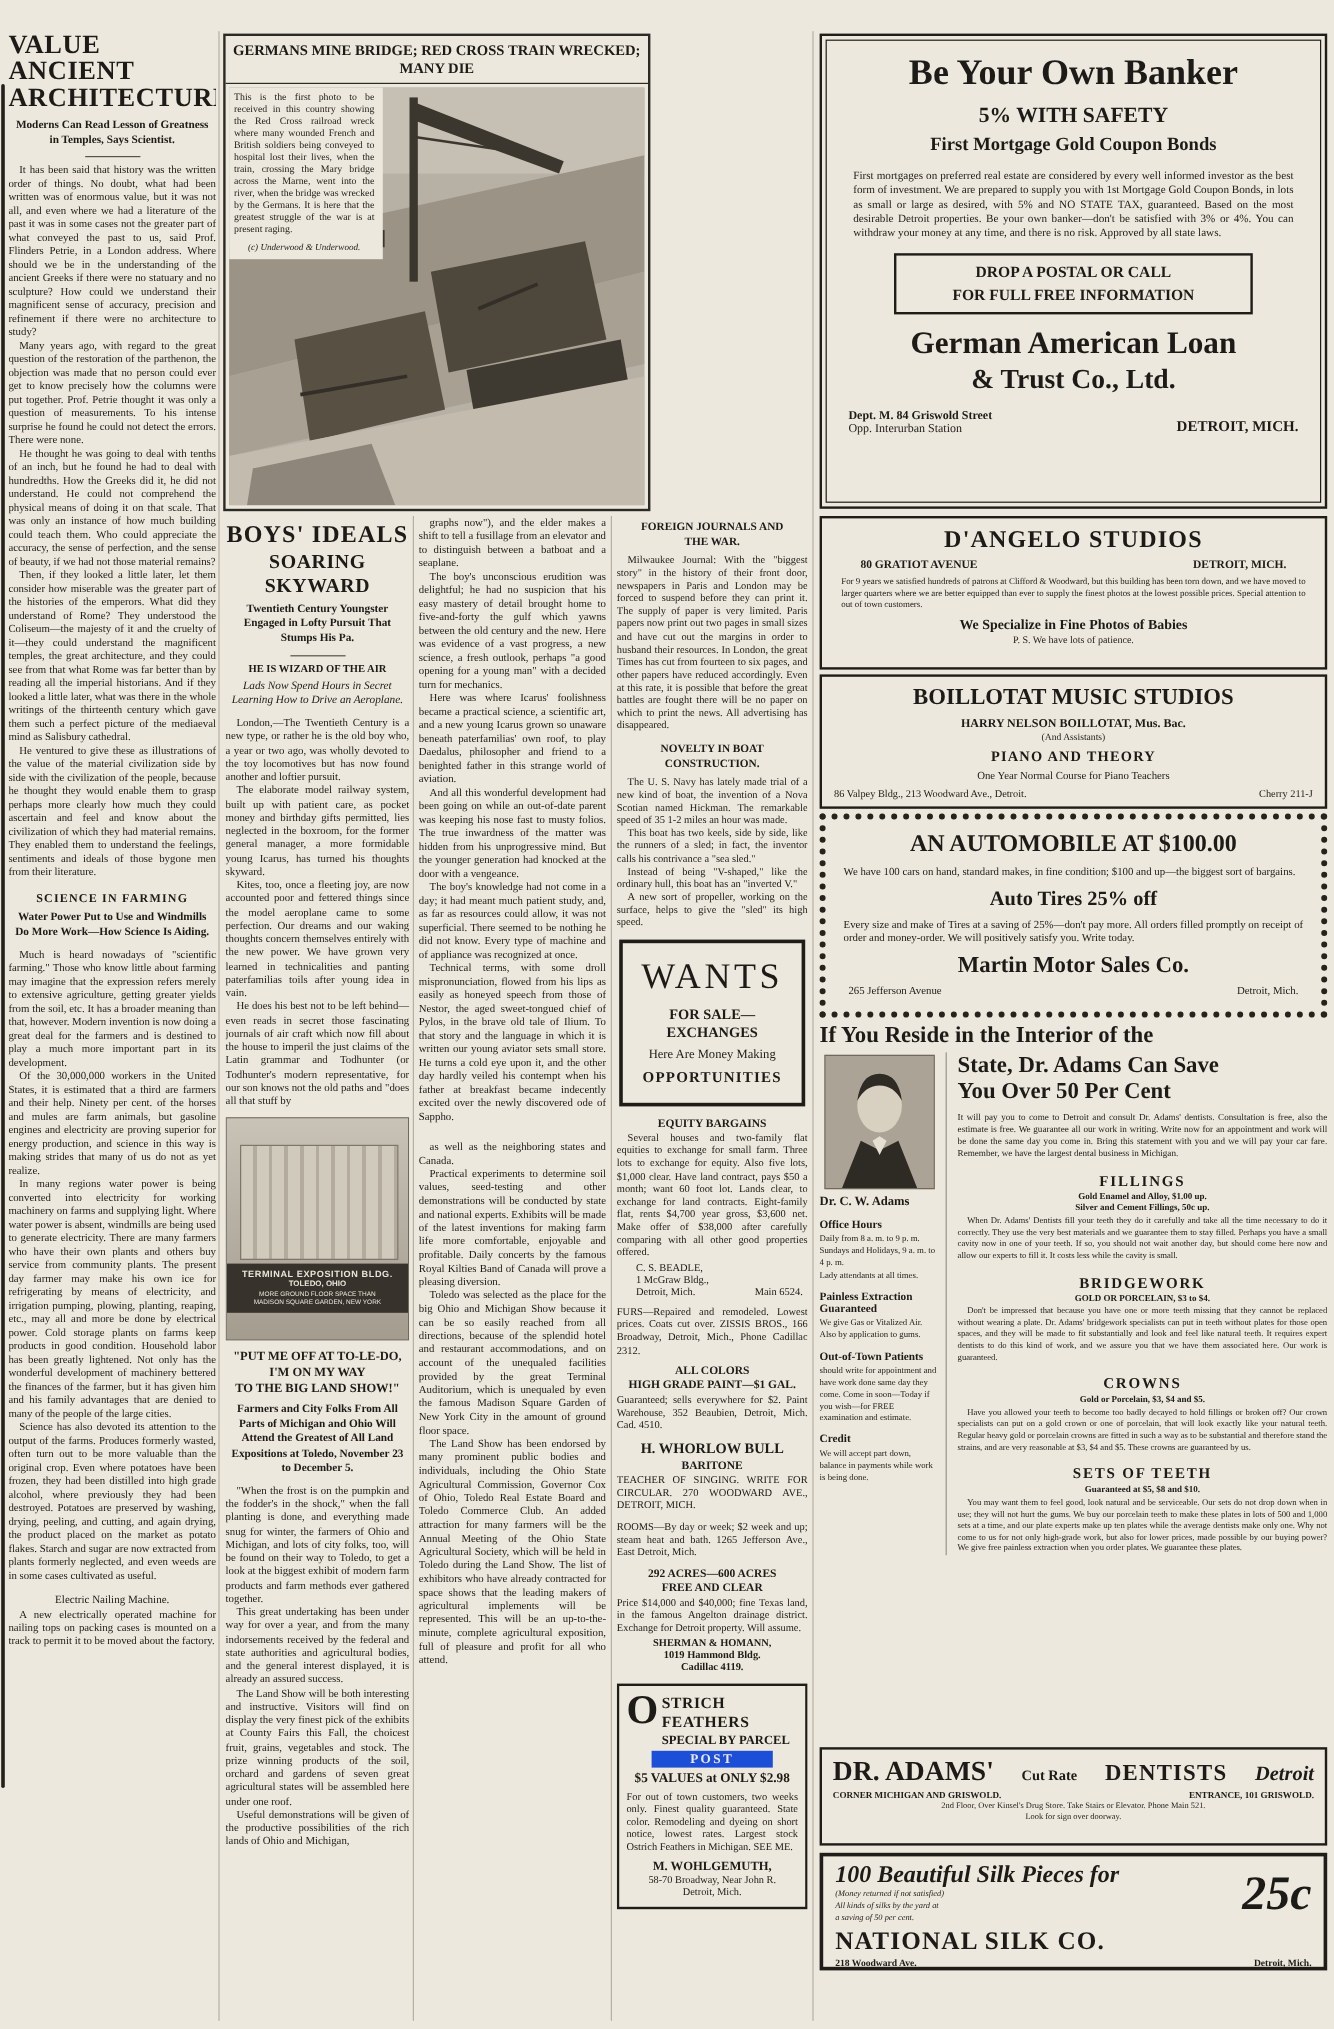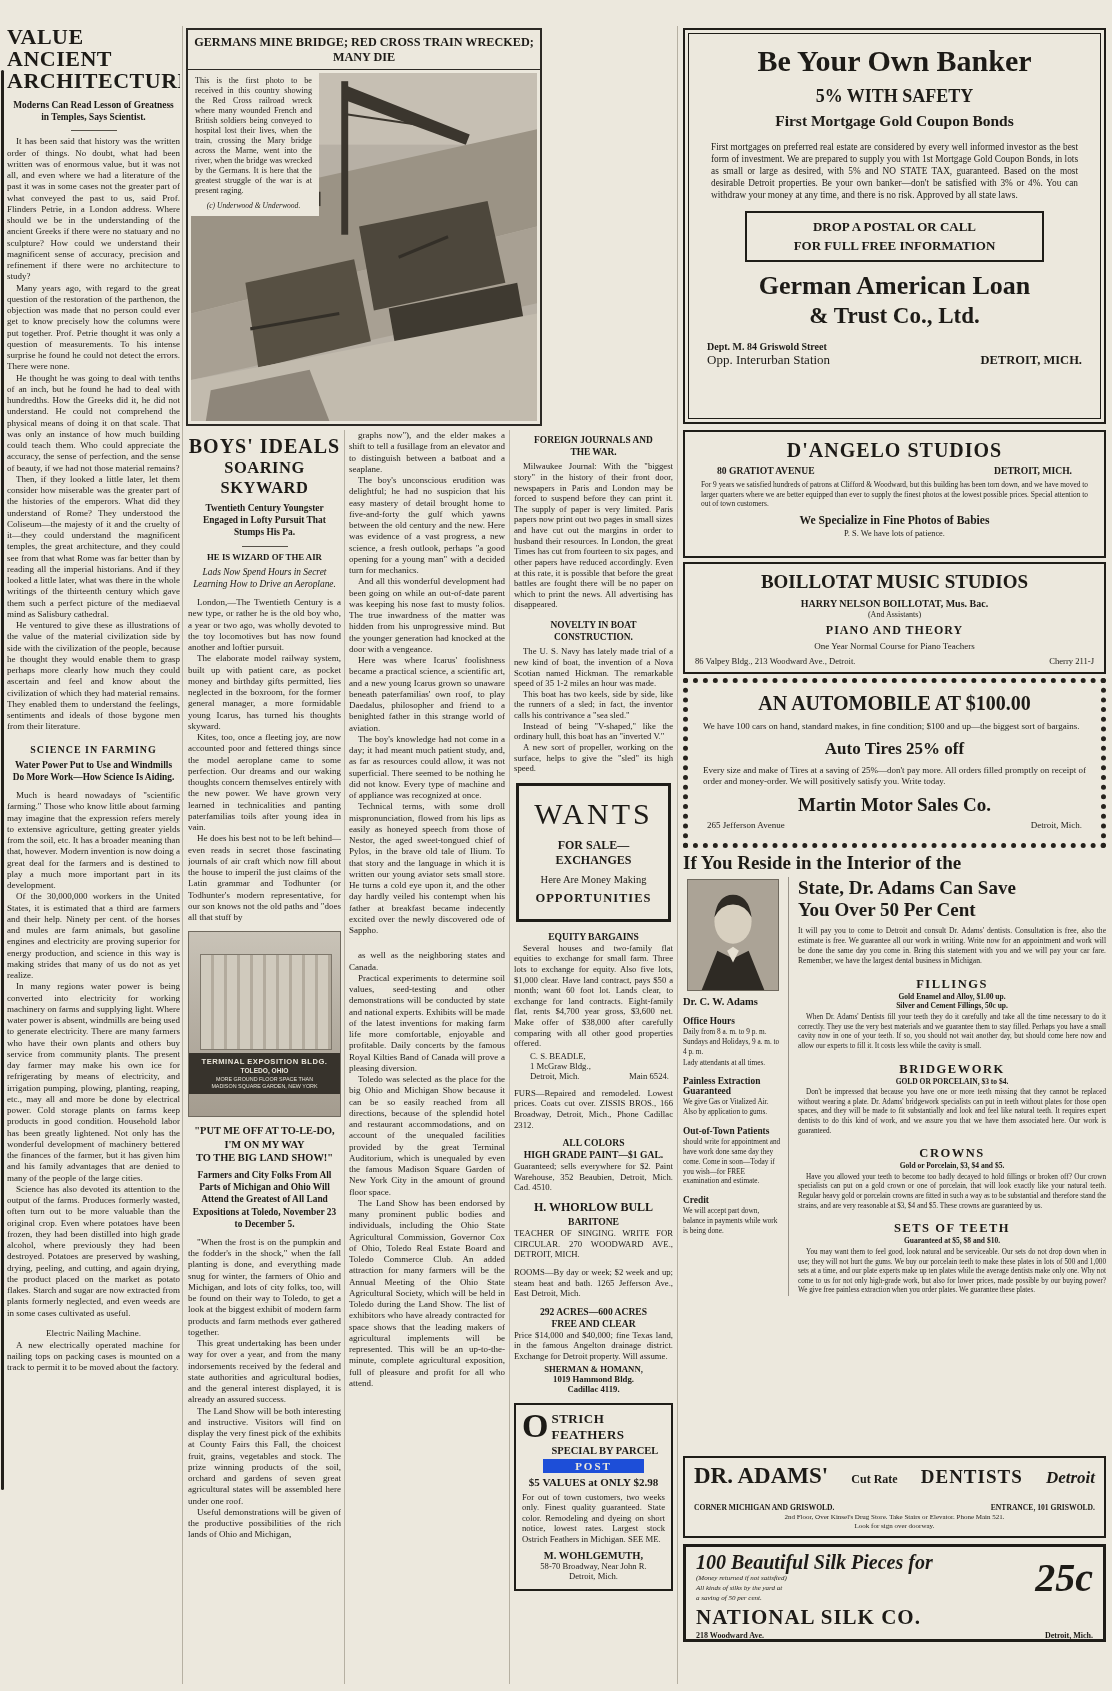--- a/index.html
+++ b/index.html
@@ -85,7 +85,7 @@
 .banker-foot{display:flex;justify-content:space-between;align-items:flex-end;margin-top:12px;padding:0 4px;}
 .bf-left{text-align:left;}
 .bf-l1{font-size:10px;font-weight:bold;}
-.bf-l2{font-size:13px;}
+.bf-l2{font-size:10px;}
 .bf-city{font-size:12.5px;font-weight:bold;}
 .dangelo{border:2px solid #1f1d18;padding:7px 16px;}
 .dangelo-title{text-align:center;font-size:20px;font-weight:bold;letter-spacing:1px;}

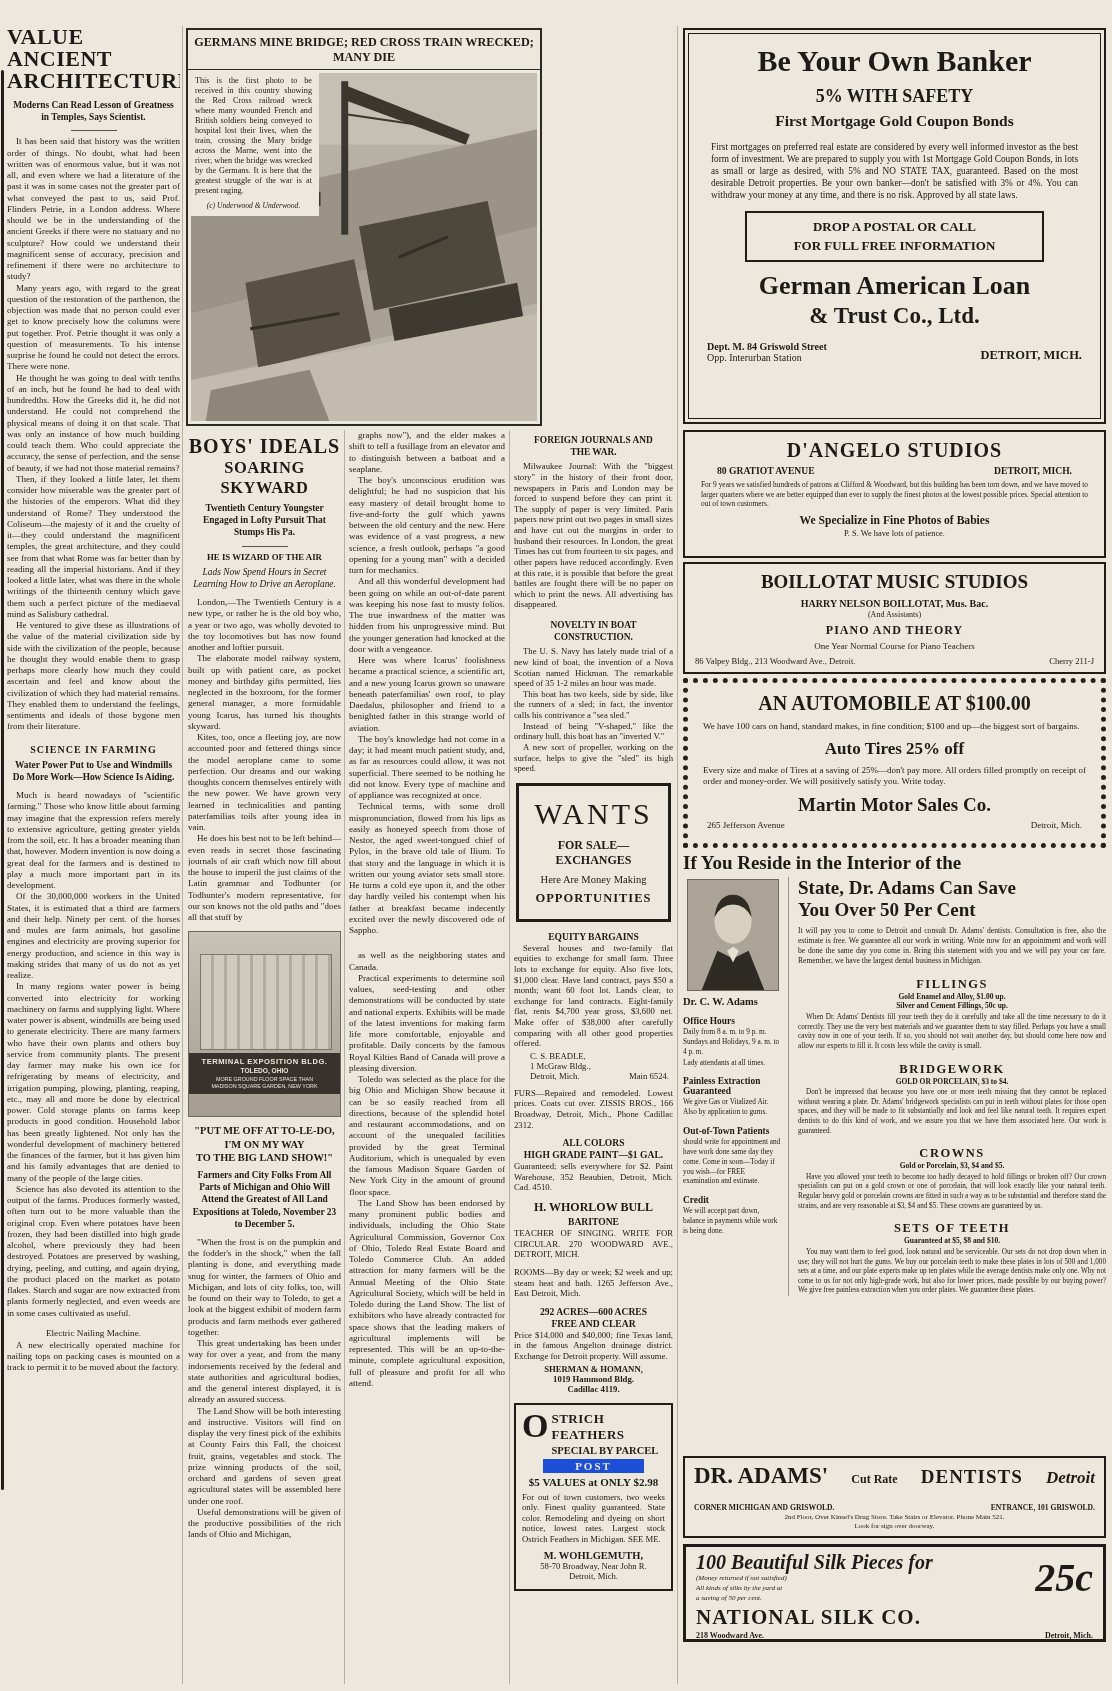--- a/index.html
+++ b/index.html
@@ -247,8 +247,8 @@
     <div class="jtext fs1">
         <p class="para">graphs now"), and the elder makes a shift to tell a fusillage from an elevator and to distinguish between a batboat and a seaplane.</p>
         <p class="para">The boy's unconscious erudition was delightful; he had no suspicion that his easy mastery of detail brought home to five-and-forty the gulf which yawns between the old century and the new. Here was evidence of a vast progress, a new science, a fresh outlook, perhaps "a good opening for a young man" with a decided turn for mechanics.</p>
+        <p class="para">Here was where Icarus' foolishness became a practical science, a scientific art, and a new young Icarus grown so unaware beneath paterfamilias' own roof, to play Daedalus, philosopher and friend to a benighted father in this strange world of aviation.</p>
         <p class="para">And all this wonderful development had been going on while an out-of-date parent was keeping his nose fast to musty folios. The true inwardness of the matter was hidden from his unprogressive mind. But the younger generation had knocked at the door with a vengeance.</p>
-        <p class="para">Here was where Icarus' foolishness became a practical science, a scientific art, and a new young Icarus grown so unaware beneath paterfamilias' own roof, to play Daedalus, philosopher and friend to a benighted father in this strange world of aviation.</p>
         <p class="para">The boy's knowledge had not come in a day; it had meant much patient study, and, as far as resources could allow, it was not superficial. There seemed to be nothing he did not know. Every type of machine and of appliance was recognized at once.</p>
         <p class="para">Technical terms, with some droll mispronunciation, flowed from his lips as easily as honeyed speech from those of Nestor, the aged sweet-tongued chief of Pylos, in the brave old tale of Ilium. To that story and the language in which it is written our young aviator sets small store. He turns a cold eye upon it, and the other day hardly veiled his contempt when his father at breakfast became indecently excited over the newly discovered ode of Sappho.</p>
       </div>

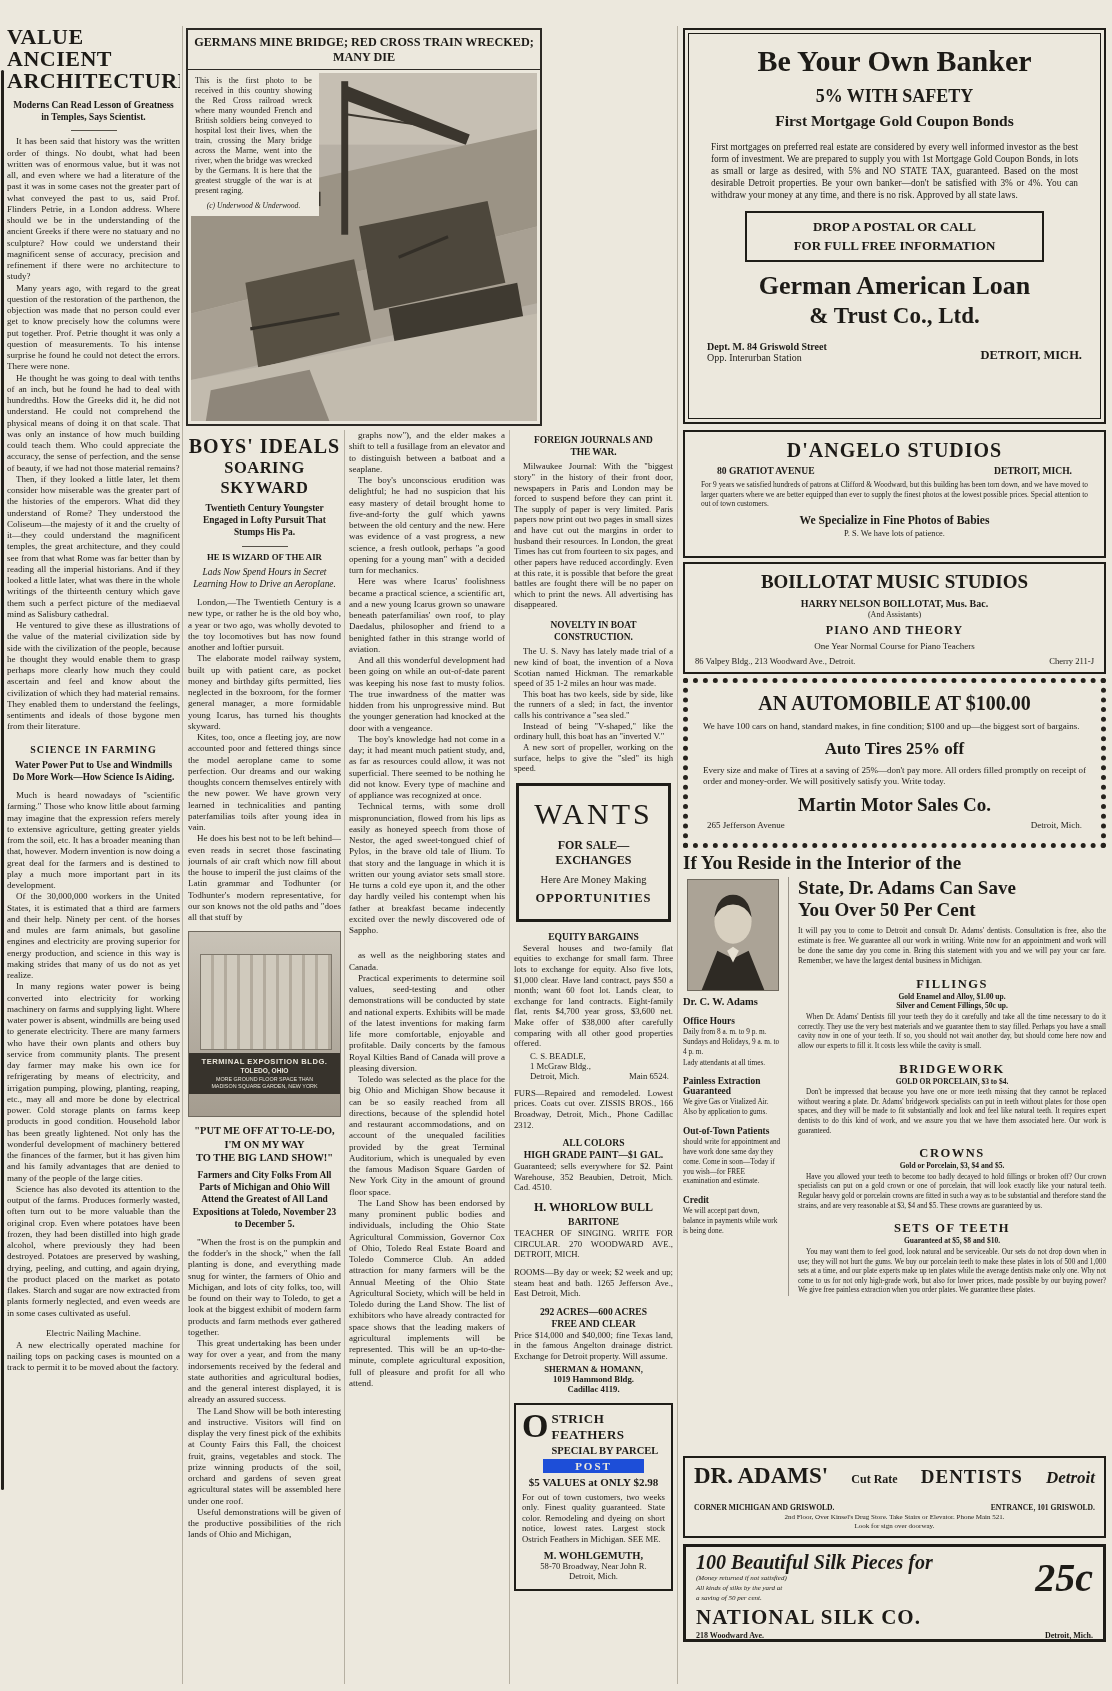--- a/index.html
+++ b/index.html
@@ -128,7 +128,7 @@
 .db2{font-size:12px;font-weight:bold;}
 .db3{font-size:19px;font-weight:bold;letter-spacing:1px;}
 .db4{font-size:17px;font-weight:bold;font-style:italic;}
-.db-addr{display:flex;justify-content:space-between;font-size:7.6px;font-weight:bold;margin-top:14px;}
+.db-addr{display:flex;justify-content:space-between;font-size:7.6px;font-weight:bold;margin-top:2px;}
 .db-addr.small{font-weight:normal;font-size:7px;justify-content:center;gap:8px;margin-top:1px;}
 .silk{border:3px solid #1f1d18;padding:5px 10px;overflow:hidden;}
 .silk-top{display:flex;justify-content:space-between;align-items:center;font-style:italic;}

